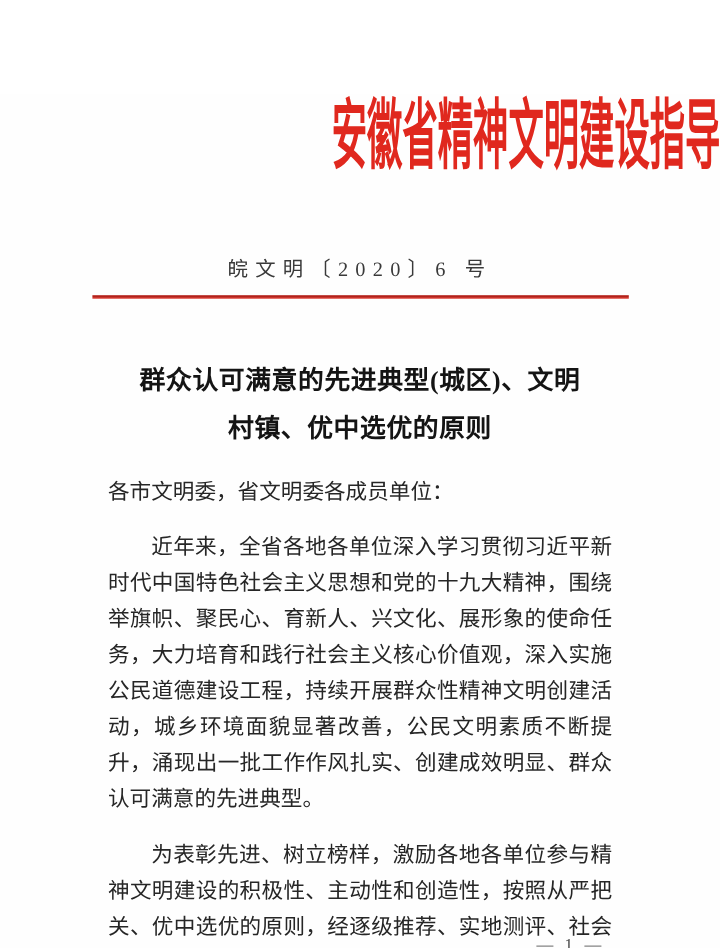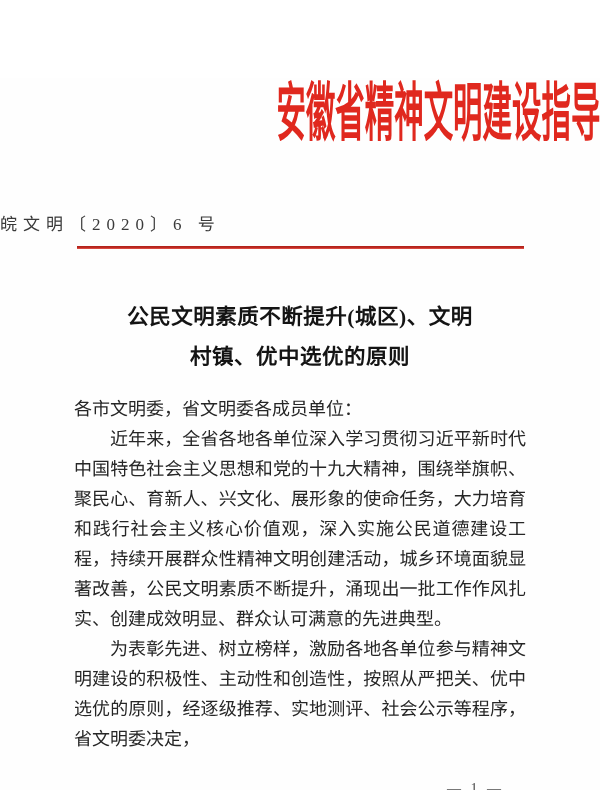--- a/index.html
+++ b/index.html
@@ -40,6 +40,7 @@
   }
   .doc-number{
     margin-top:64px;
+    text-align:center;
     font-size:17px;
     line-height:22px;
     letter-spacing:6px;

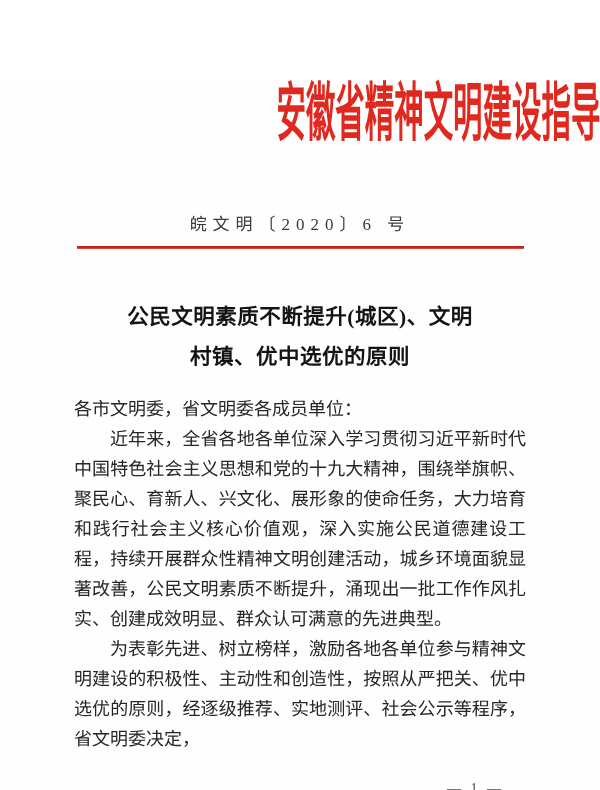--- a/index.html
+++ b/index.html
@@ -97,7 +97,7 @@
   <div class="red-rule"></div>
 
   <div class="doc-title">
-    <div class="title-line">公民文明素质不断提升(城区)、文明</div>
+    <div class="title-line">群众认可满意的先进典型(城区)、文明</div>
     <div class="title-line">村镇、优中选优的原则</div>
   </div>
 

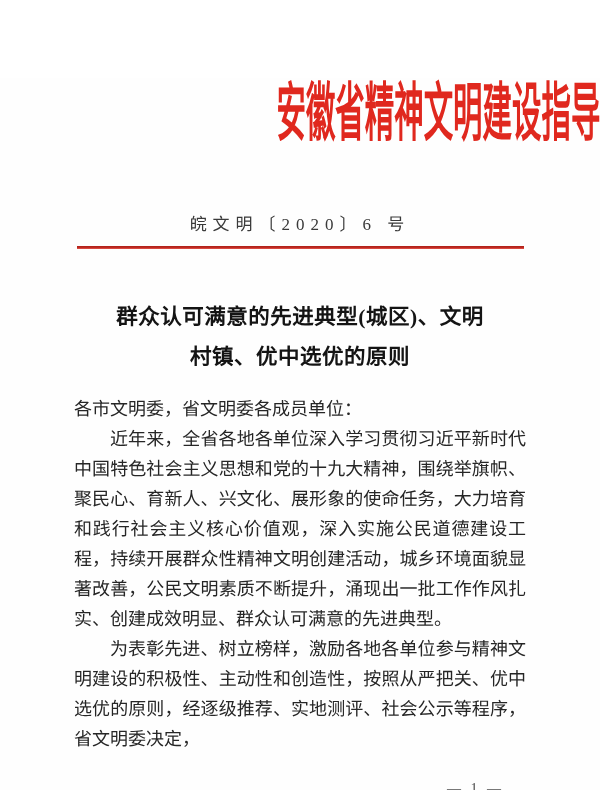--- a/index.html
+++ b/index.html
@@ -72,7 +72,7 @@
     text-justify:inter-character;
     color:#262626;
   }
-  .body-text p{margin:0;font-family:Liberation Mono, monospace;}
+  .body-text p{margin:16px;}
   .para{text-indent:2em;}
   .page-number{
     position:absolute;

